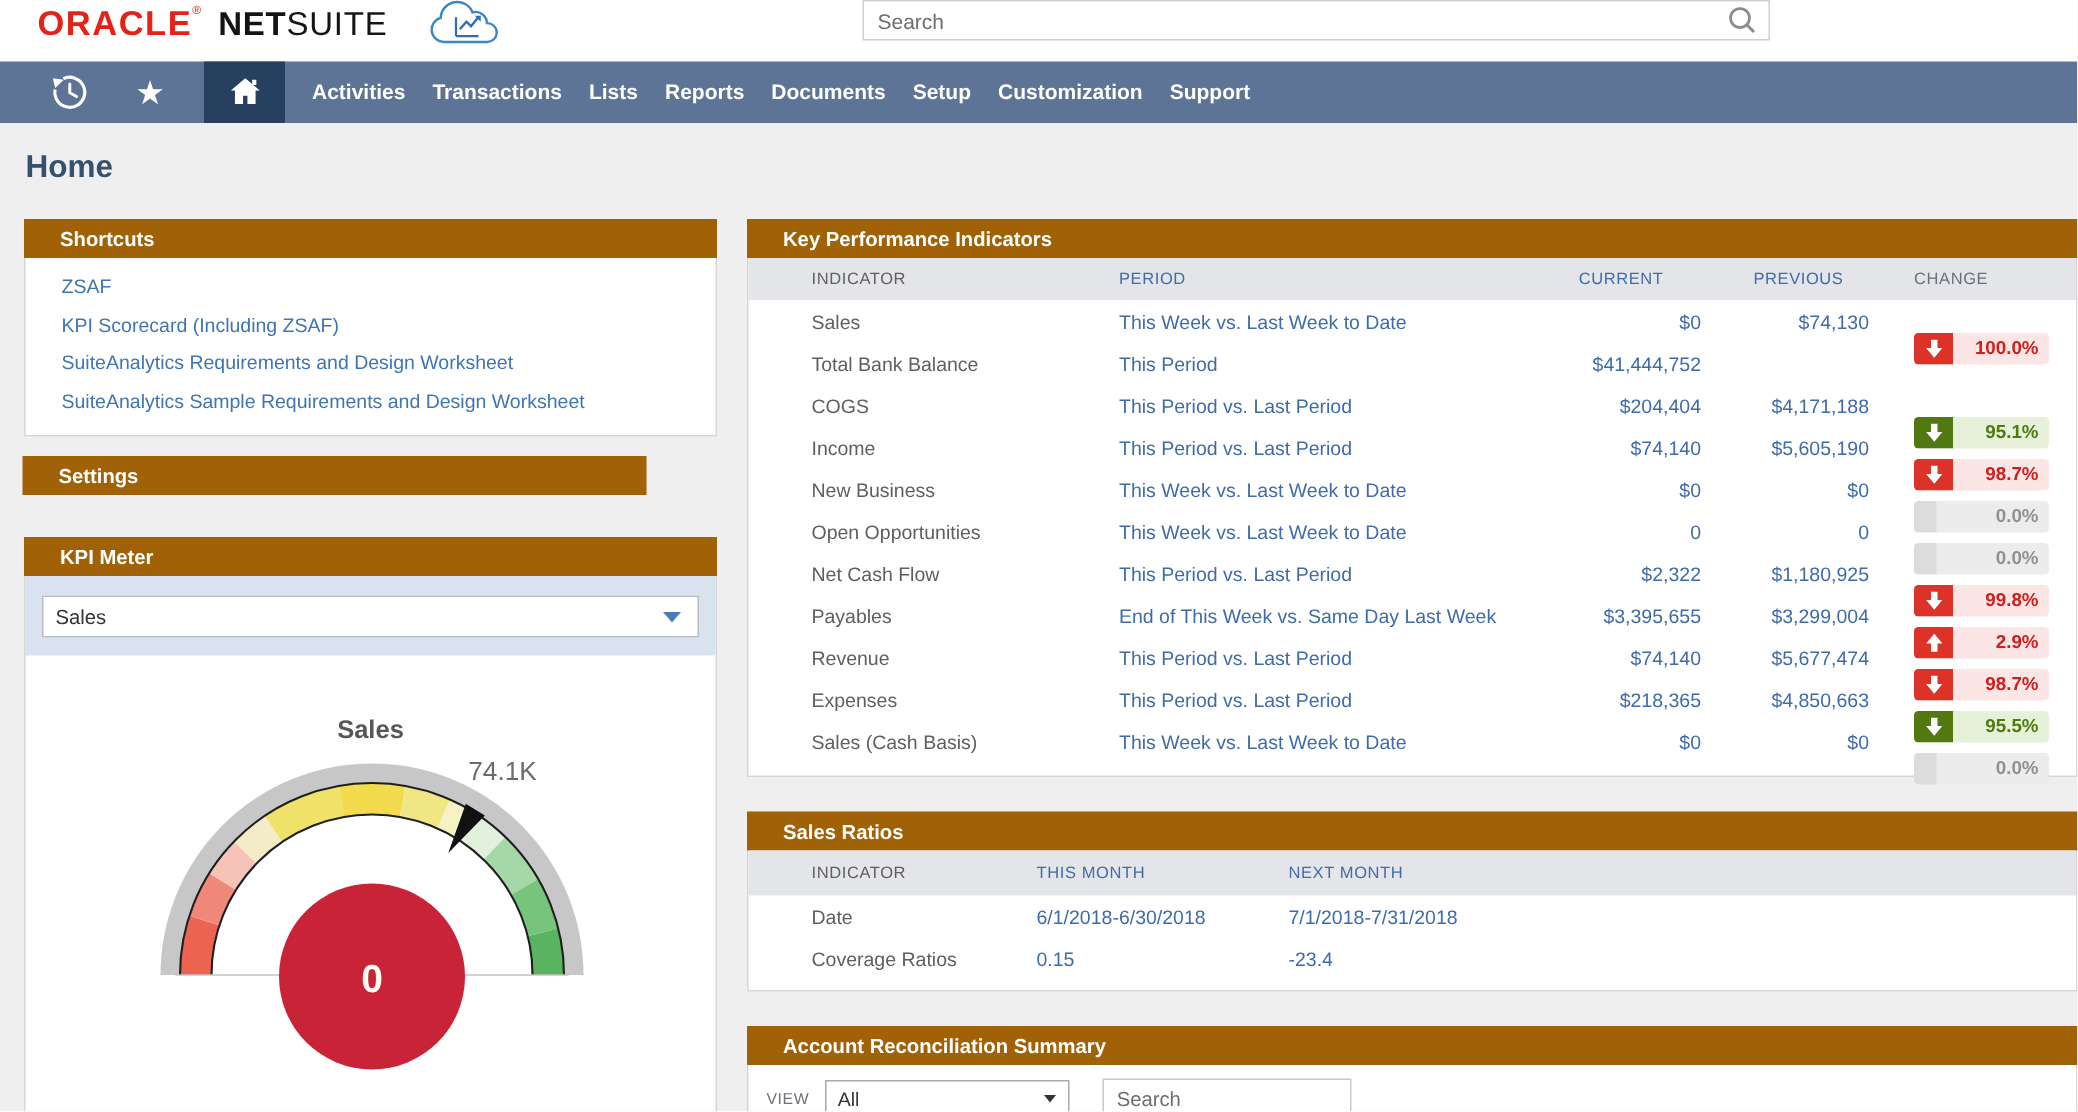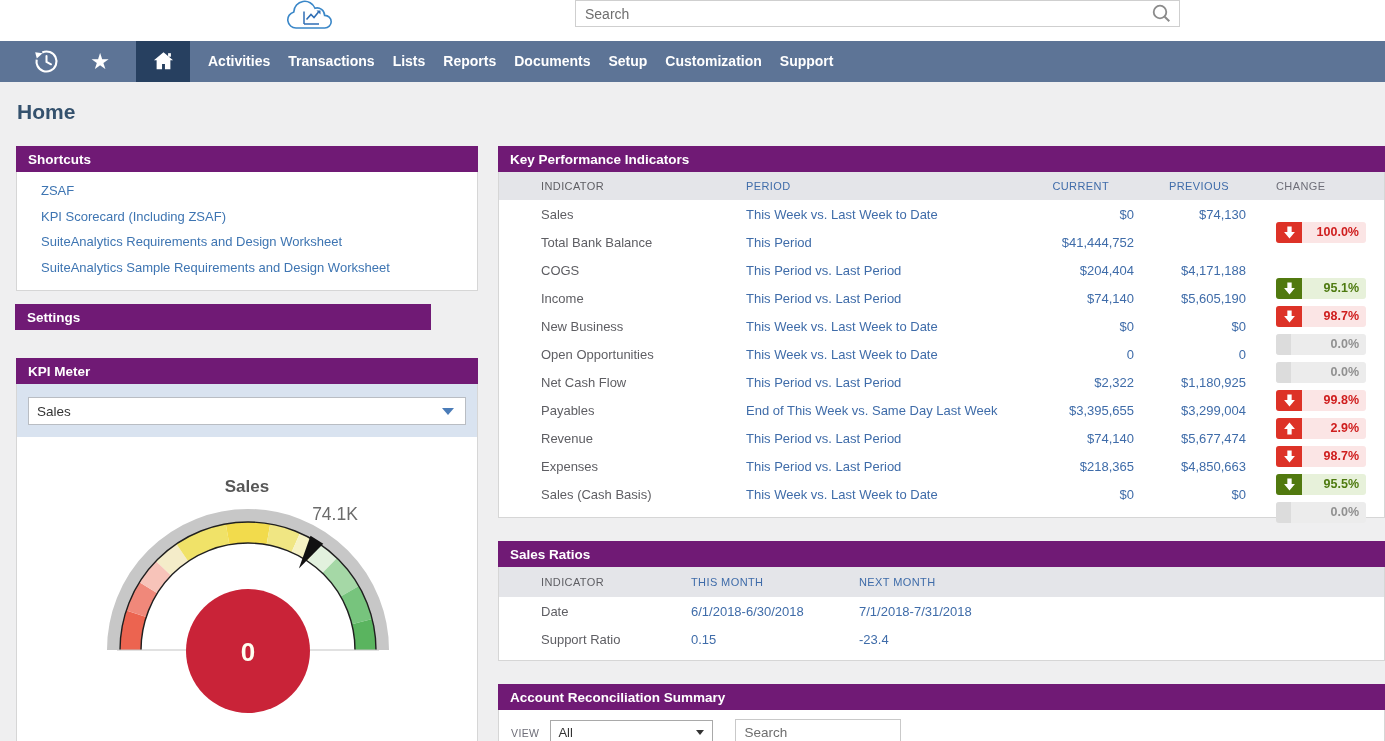--- a/index.html
+++ b/index.html
@@ -98,6 +98,10 @@
 <div class="screen">
 
   <div class="topbar">
+    <div class="logo">
+      <span class="logo-oracle">ORACLE</span><span class="logo-reg">®</span>
+      <span class="logo-ns"><span class="logo-net">NET</span><span>SUITE</span></span>
+    </div>
     <svg class="cloud-icon" width="62" height="33" viewBox="0 0 62 33">
       <path d="M14 28 a8.2 8.2 0 0 1 -2.2 -16.1 A11 11 0 0 1 33 8.2 A7.6 7.6 0 0 1 42.6 15.4 a6.4 6.4 0 0 1 6.6 6.3 a6.4 6.4 0 0 1 -6.4 6.3 Z" fill="none" stroke="#3a87c8" stroke-width="1.6"></path>
       <path d="M22 24 V11.5 M22 24 H37" fill="none" stroke="#2f6eb5" stroke-width="1.5"></path>

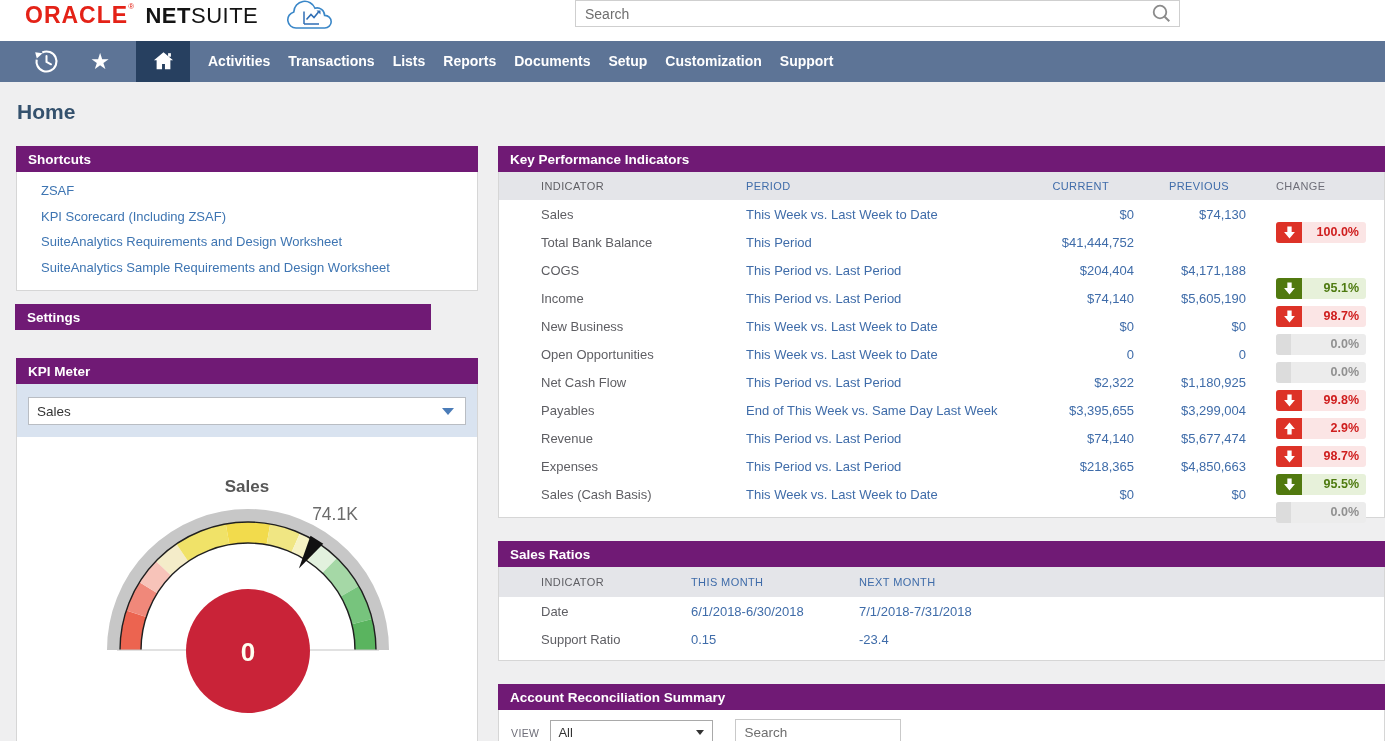--- a/index.html
+++ b/index.html
@@ -34,7 +34,7 @@
   .page-title { position:absolute; left:17px; top:18px; font-size:21px; font-weight:bold; color:#34516d; }
 
   .panel { position:absolute; background:#fff; border:1px solid #d6d6d6; }
-  .panel-hd { height:26px; background:#701a75; color:#fff; font-size:13.5px; font-weight:bold; display:flex; align-items:center; padding-left:12px; margin:-1px -1px 0 -1px; }
+  .panel-hd { height:26px; background:#a16207; color:#fff; font-size:13.5px; font-weight:bold; display:flex; align-items:center; padding-left:24px; margin:-1px -1px 0 -1px; }
 
   
   .p-shortcuts { left:16px; top:64px; width:462px; }

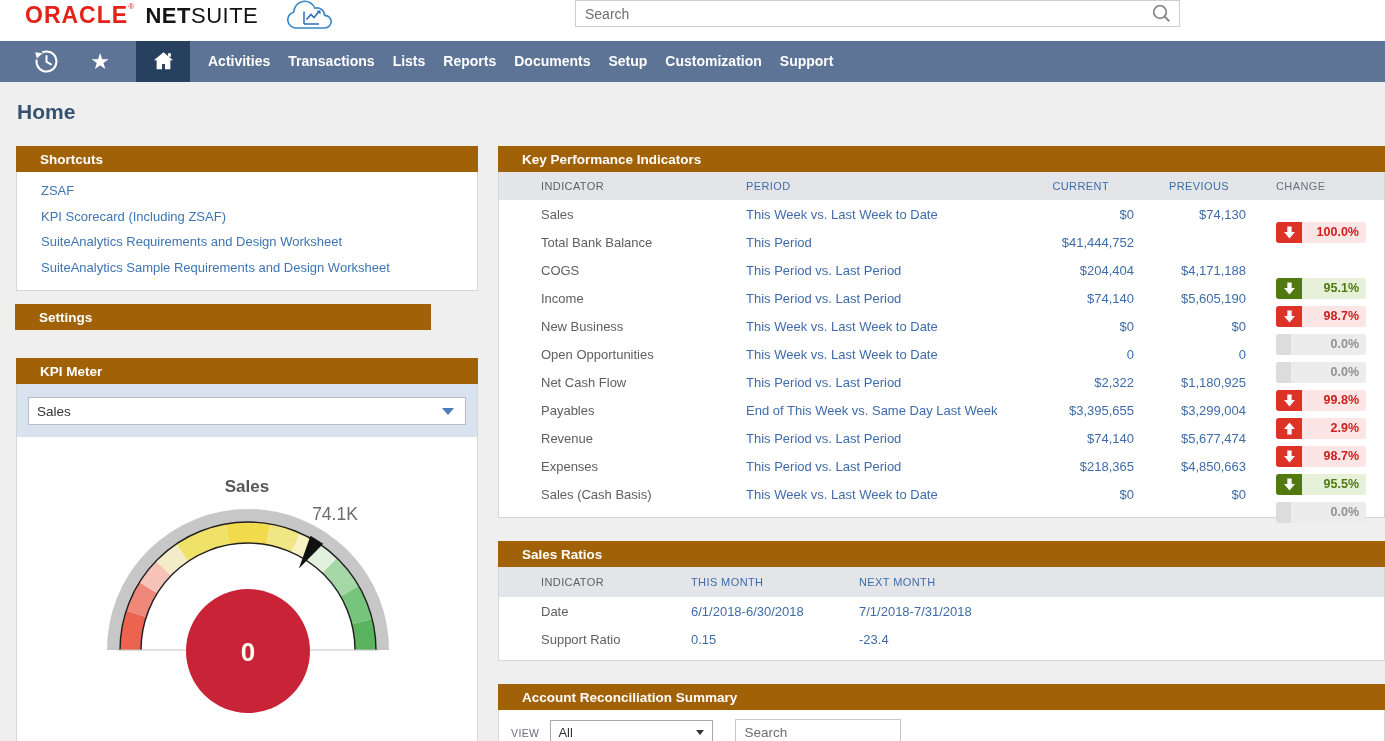--- a/index.html
+++ b/index.html
@@ -390,7 +390,7 @@
         <span class="s-next">7/1/2018-7/31/2018</span>
       </div>
       <div class="srow">
-        <span class="s-ind">Support Ratio</span>
+        <span class="s-ind">Coverage Ratios</span>
         <span class="s-this">0.15</span>
         <span class="s-next">-23.4</span>
       </div>

